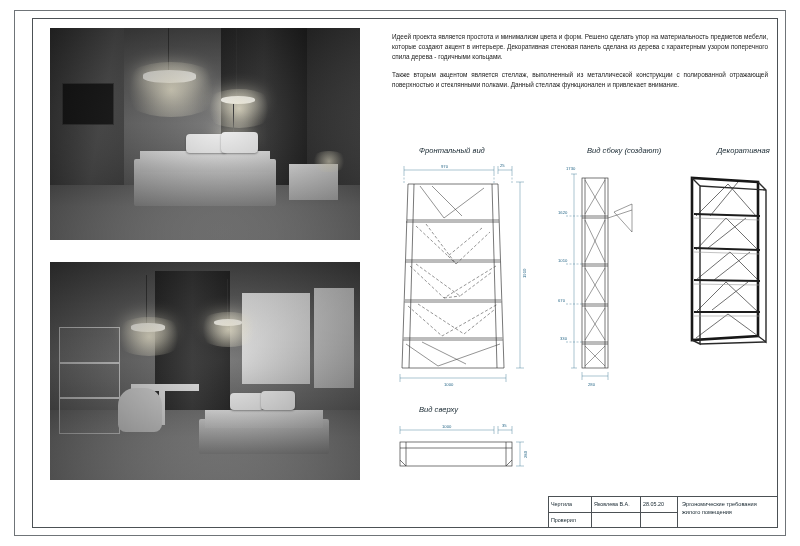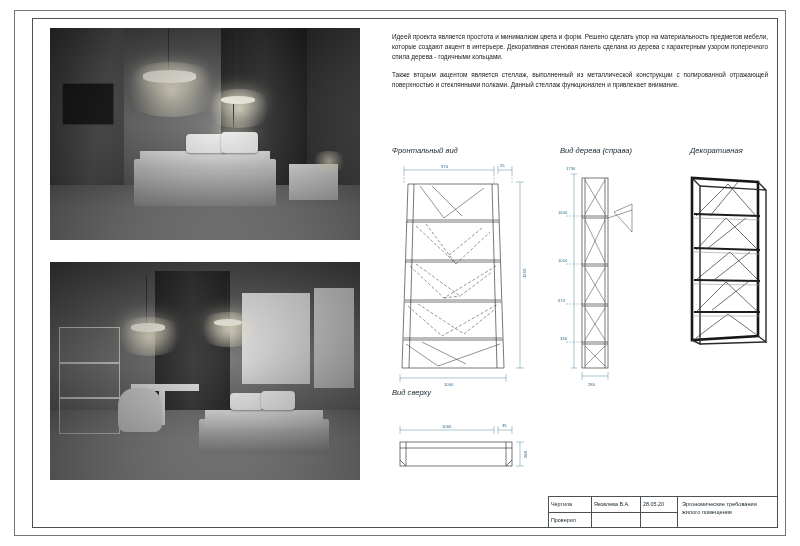--- a/index.html
+++ b/index.html
@@ -162,6 +162,7 @@
     color: #15252e;
     font-style: italic;
     white-space: nowrap;
+    margin-left: 27px;
   }
   .dwg-svg {
     position: absolute;

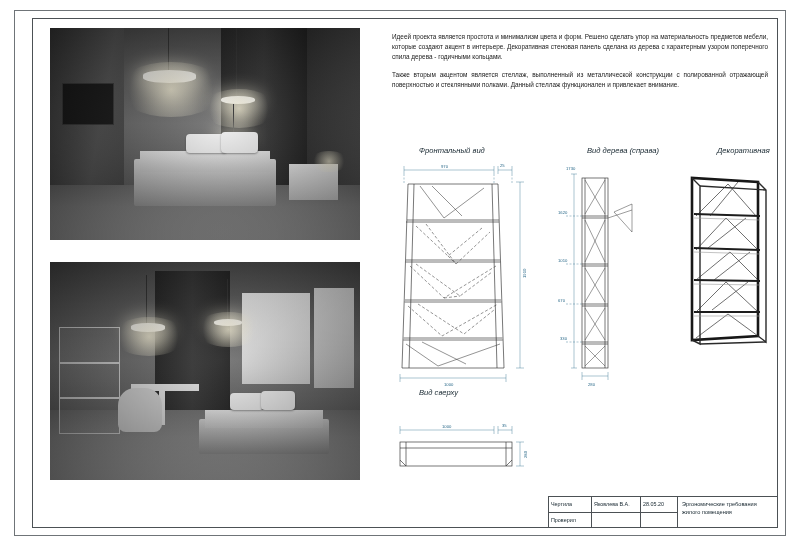--- a/index.html
+++ b/index.html
@@ -355,7 +355,7 @@
     </g>
   </svg>
 
-  <div class="dwg-title" style="left:560px; top:146px;">Вид дерева (справа)</div>
+  <div class="dwg-title" style="left:560px; top:146px;">Вид сбоку (создают)</div>
   <svg class="dwg-svg" style="left:552px; top:160px;" width="116" height="230" viewBox="0 0 116 230">
     <g stroke="#2b6a8a" stroke-width="0.4" fill="none">
       <line x1="22" y1="14" x2="22" y2="208"></line>

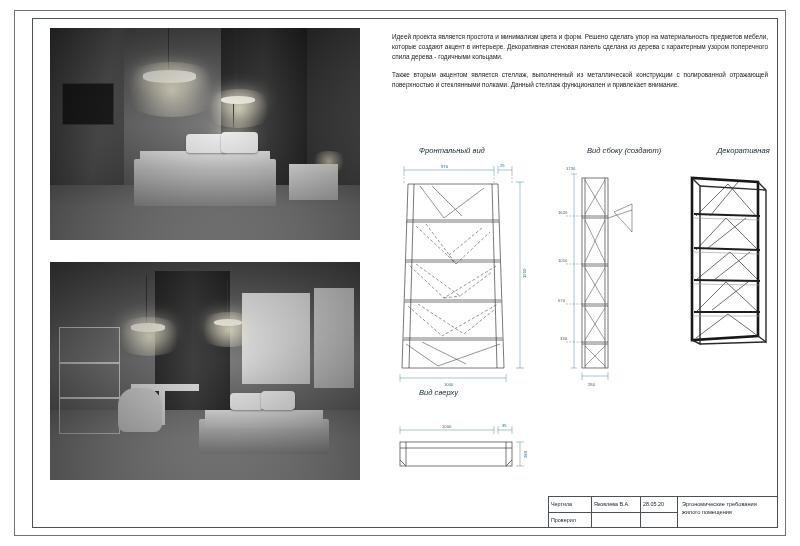--- a/index.html
+++ b/index.html
@@ -444,7 +444,7 @@
     </g>
   </svg>
 
-  <div class="dwg-title" style="left:392px; top:388px;">Вид сверху</div>
+  <div class="dwg-title" style="left:392px; top:405px;">Вид сверху</div>
   <svg class="dwg-svg" style="left:386px; top:420px;" width="150" height="60" viewBox="0 0 150 60">
     <g stroke="#2b6a8a" stroke-width="0.4" fill="none">
       <line x1="14" y1="10" x2="108" y2="10"></line>

